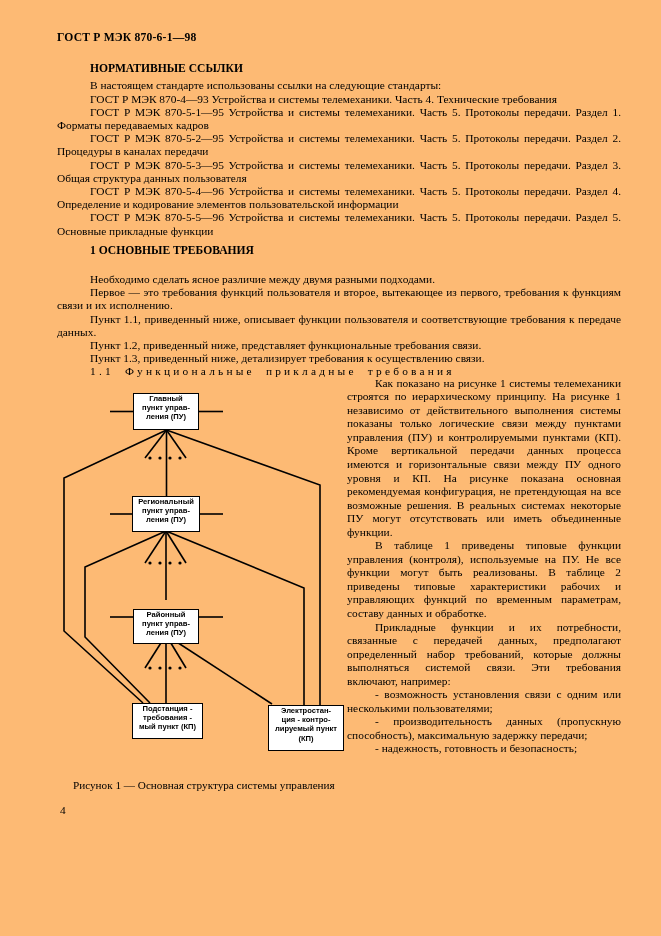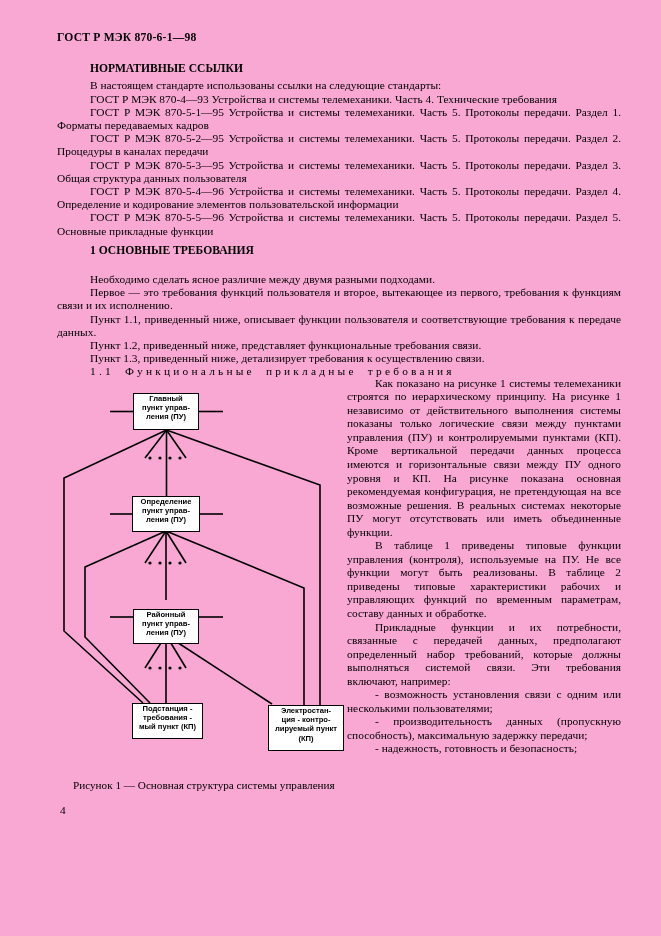--- a/index.html
+++ b/index.html
@@ -7,7 +7,7 @@
   .page {
     position: relative;
     width: 661px; height: 936px;
-    background: #f9a8d4;
+    background: #fdba74;
     color: #000000;
     font-family: "Liberation Serif", serif;
     overflow: hidden;

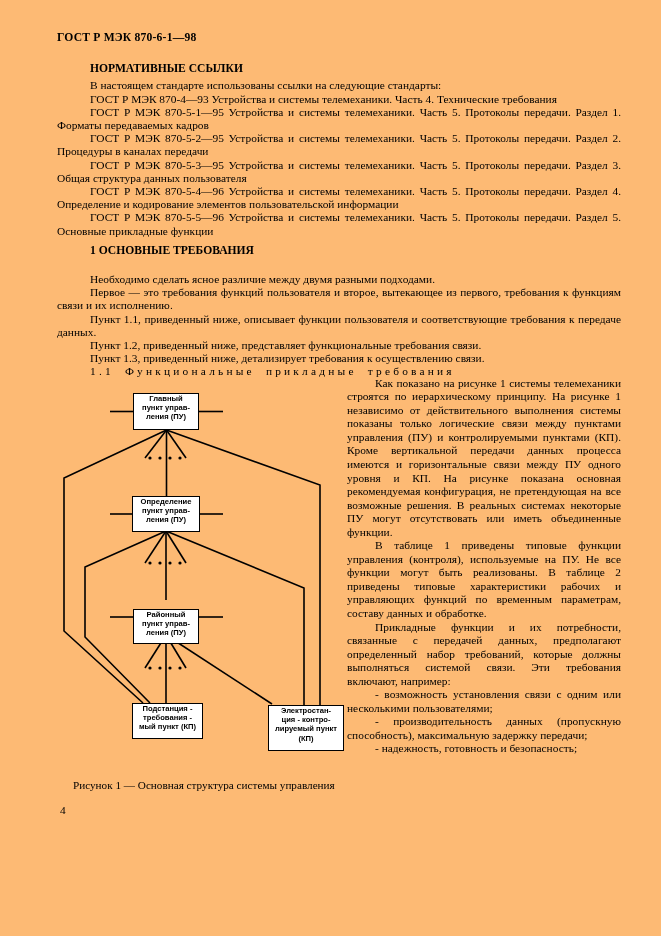--- a/index.html
+++ b/index.html
@@ -130,7 +130,7 @@
           <div>ления (ПУ)</div>
         </div>
         <div class="dbox" style="left:75px;top:121px;width:68px;height:36px">
-          <div>Определение</div>
+          <div>Региональный</div>
           <div>пункт управ-</div>
           <div>ления (ПУ)</div>
         </div>

